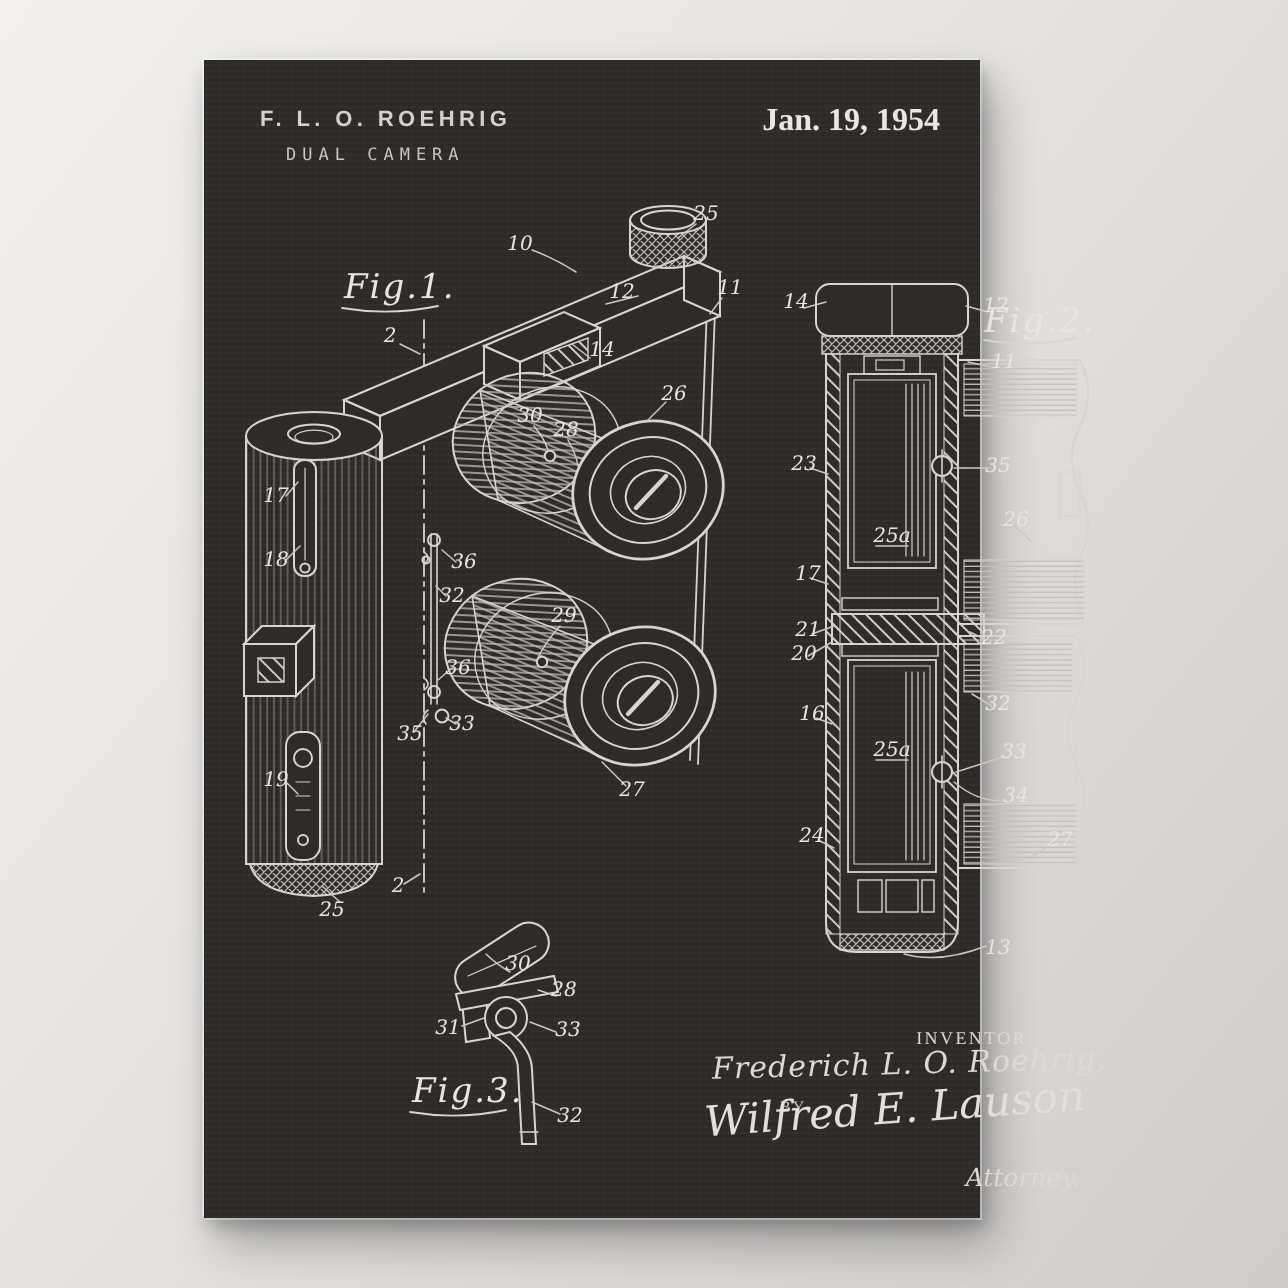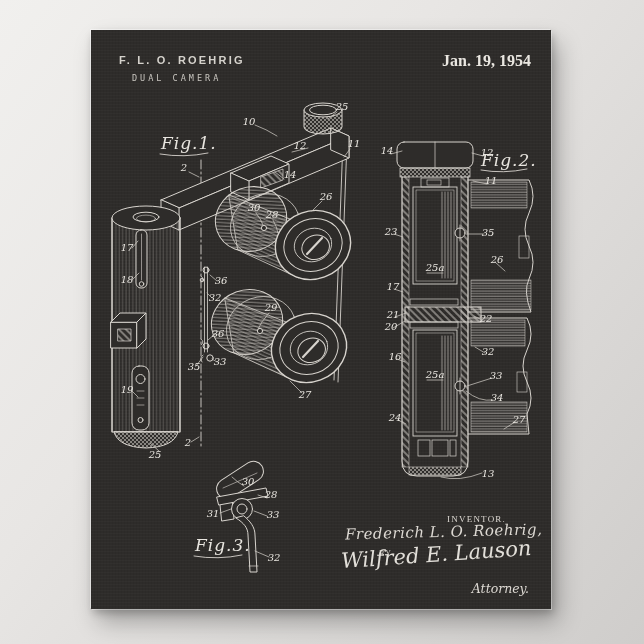--- a/index.html
+++ b/index.html
@@ -9,7 +9,7 @@
     font-family:"Liberation Sans",sans-serif;
   }
   .poster{
-    position:absolute;left:91px;top:30px;width:460px;height:579px;
+    position:absolute;left:102px;top:30px;width:388px;height:579px;
     background-color:#2e2c2a;
     background-image:
       repeating-linear-gradient(0deg,rgba(255,255,255,.02) 0 1px,transparent 1px 3px),

